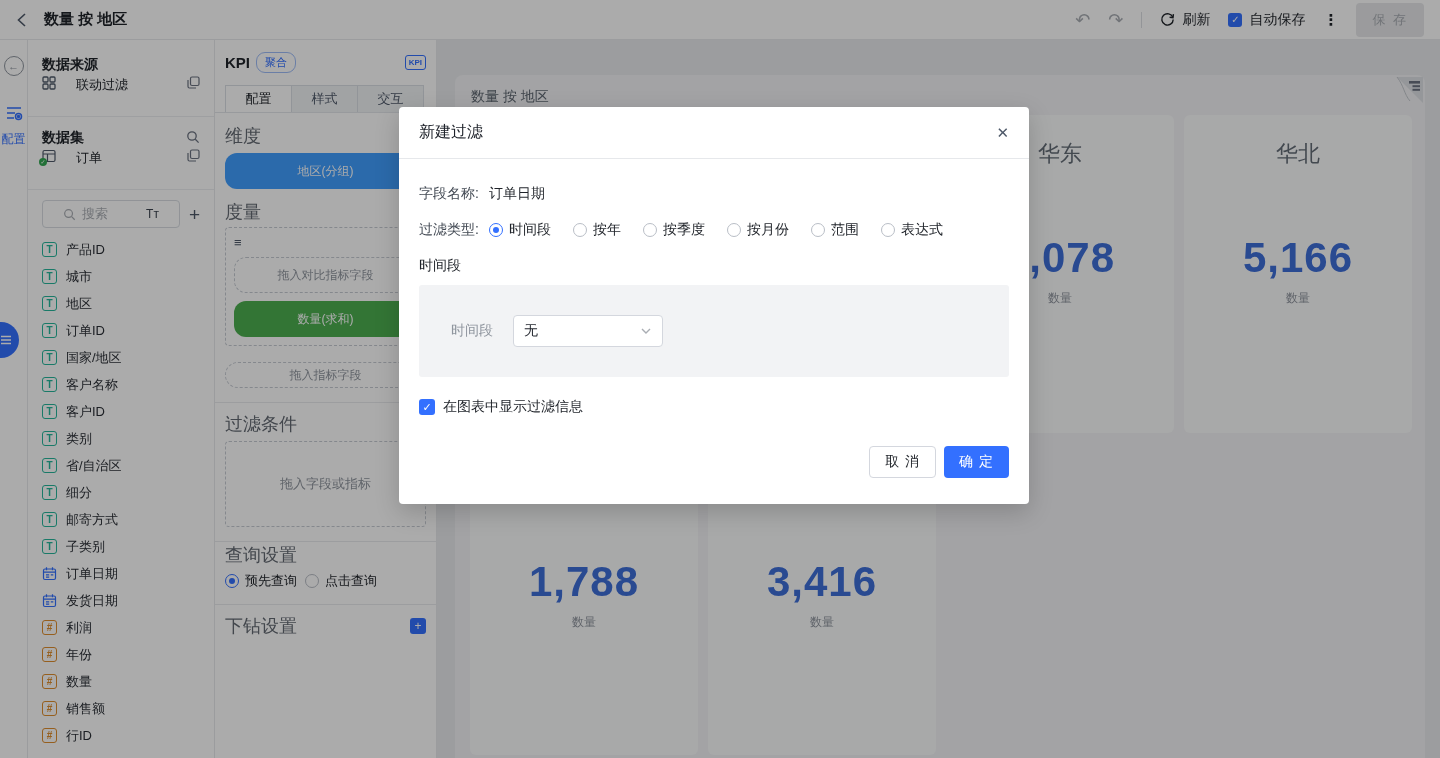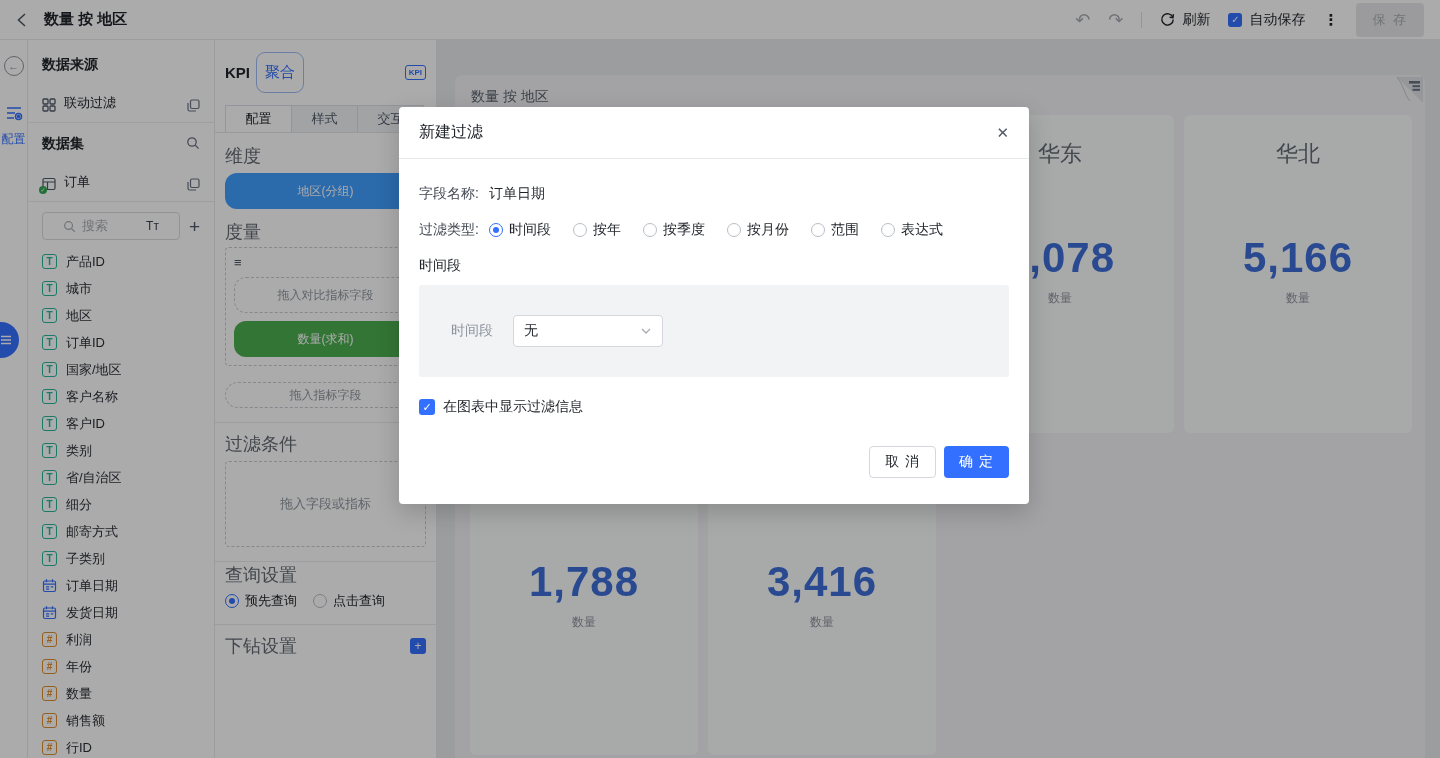--- a/index.html
+++ b/index.html
@@ -62,7 +62,7 @@
 .config{width:222px;flex:none;border-right:1px solid #e7e9ec;padding:12px 10px 0;background:#fff}
 .cfg-head{display:flex;align-items:center}
 .cfg-title{font-size:15px;font-weight:bold}
-.agg-badge{margin-left:6px;font-size:15px;color:var(--primary);border:1px solid #9fbdf8;border-radius:9px;padding:10px 8px}
+.agg-badge{margin-left:6px;font-size:11px;color:var(--primary);border:1px solid #9fbdf8;border-radius:9px;padding:2px 8px}
 .kpi-badge{margin-left:auto;font-size:8px;font-weight:bold;color:var(--primary);border:1px solid var(--primary);
   border-radius:3px;padding:2px 3px}
 .tabs{display:flex;margin:12px -10px 0;padding:0 10px;border-bottom:1px solid #e3e6ea}

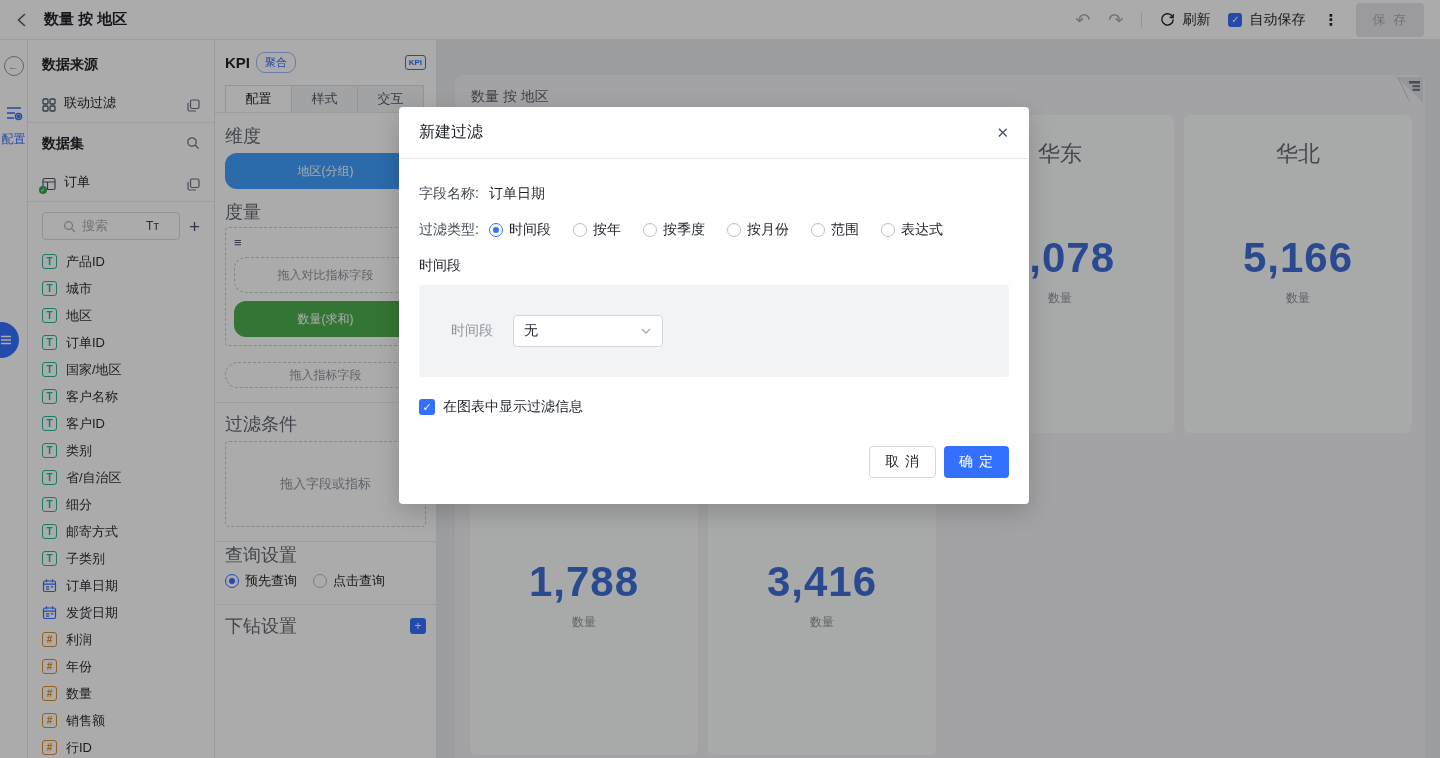--- a/index.html
+++ b/index.html
@@ -38,7 +38,7 @@
 .sidebar{width:187px;flex:none;border-right:1px solid #e7e9ec;padding:14px 14px 0;font-size:13px;background:#fff}
 .sb-h{font-size:14px;font-weight:bold;line-height:20px;display:flex;align-items:center}
 .sb-h .ric{margin-left:auto;color:#6b7280;display:flex}
-.sb-row{height:30px;margin-top:8px;display:flex;align-items:flex-end;gap:8px}
+.sb-row{height:30px;margin-top:2px;display:flex;align-items:flex-start;gap:20px}
 .sb-row .grow{flex:1}
 .icg{color:#4e5969;display:flex;position:relative}
 .badge-ck{position:absolute;left:-3px;bottom:-3px;width:8px;height:8px;border-radius:50%;background:#34a853;

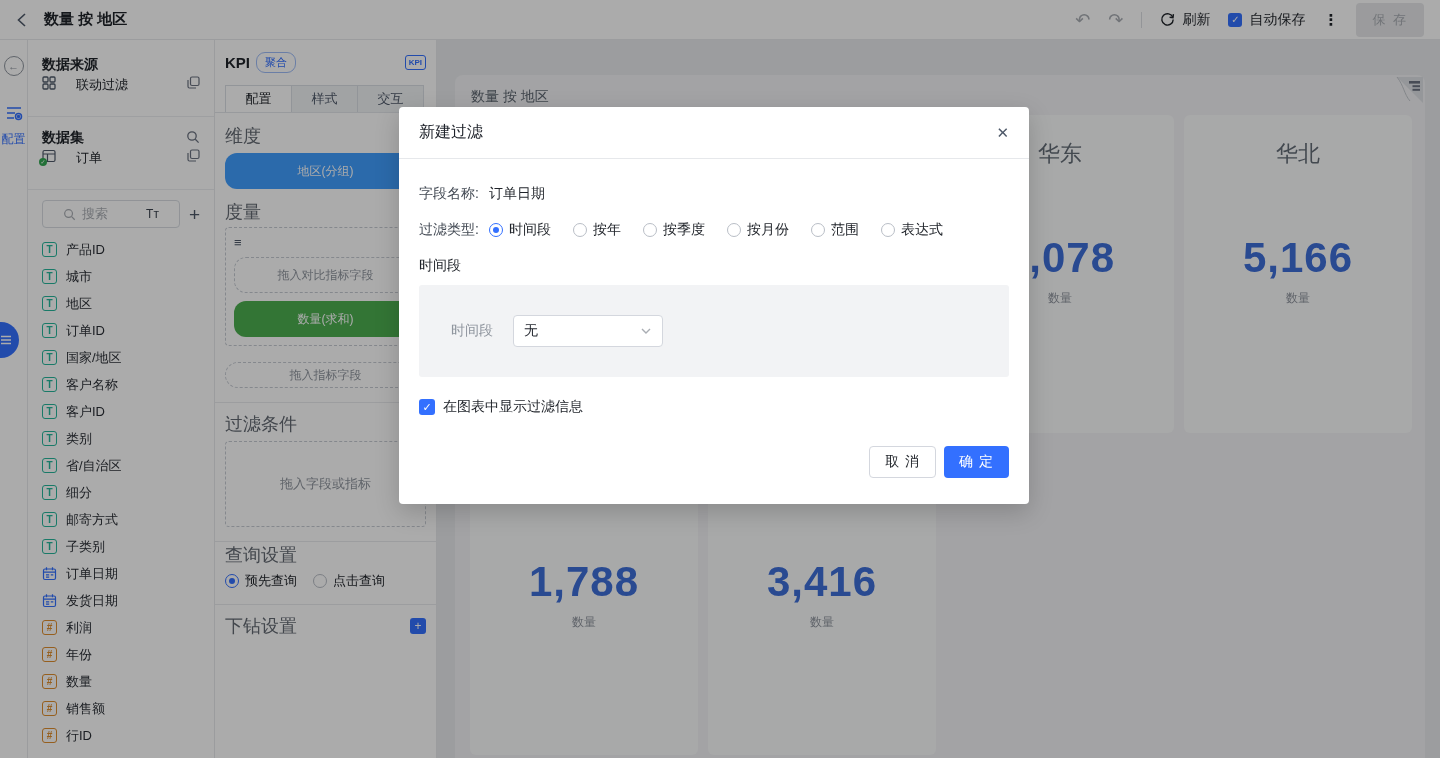--- a/index.html
+++ b/index.html
@@ -81,7 +81,7 @@
 .cfg-div{height:1px;background:#e9ebee;margin:14px -10px 0}
 .drop-box{border:1px dashed #c6cbd3;border-radius:4px;margin-top:8px;height:86px;display:flex;align-items:center;
   justify-content:center;color:#8f959e;font-size:13px}
-.radio-row{display:flex;gap:16px;margin-top:8px}
+.radio-row{display:flex;gap:8px;margin-top:8px}
 .radio-opt{display:flex;align-items:center;gap:6px;font-size:13px}
 .radio{width:14px;height:14px;border-radius:50%;border:1px solid #b9bec6;position:relative;background:#fff;flex:none}
 .radio.checked{border-color:var(--primary)}

